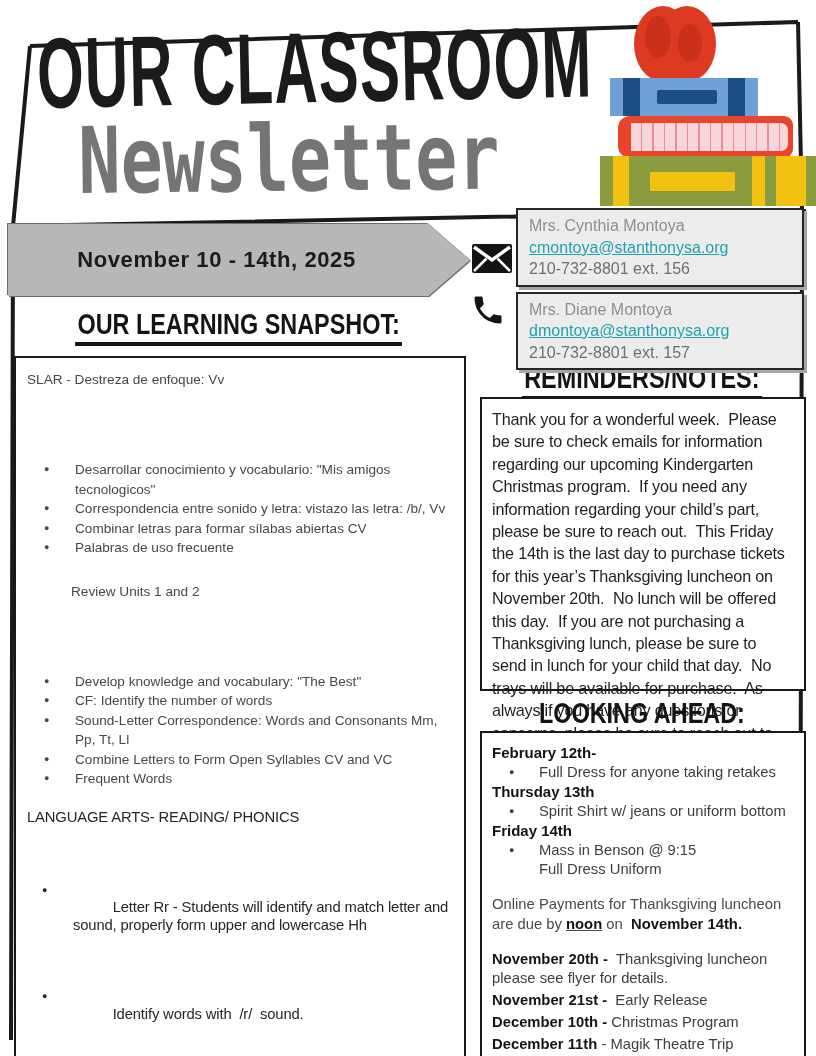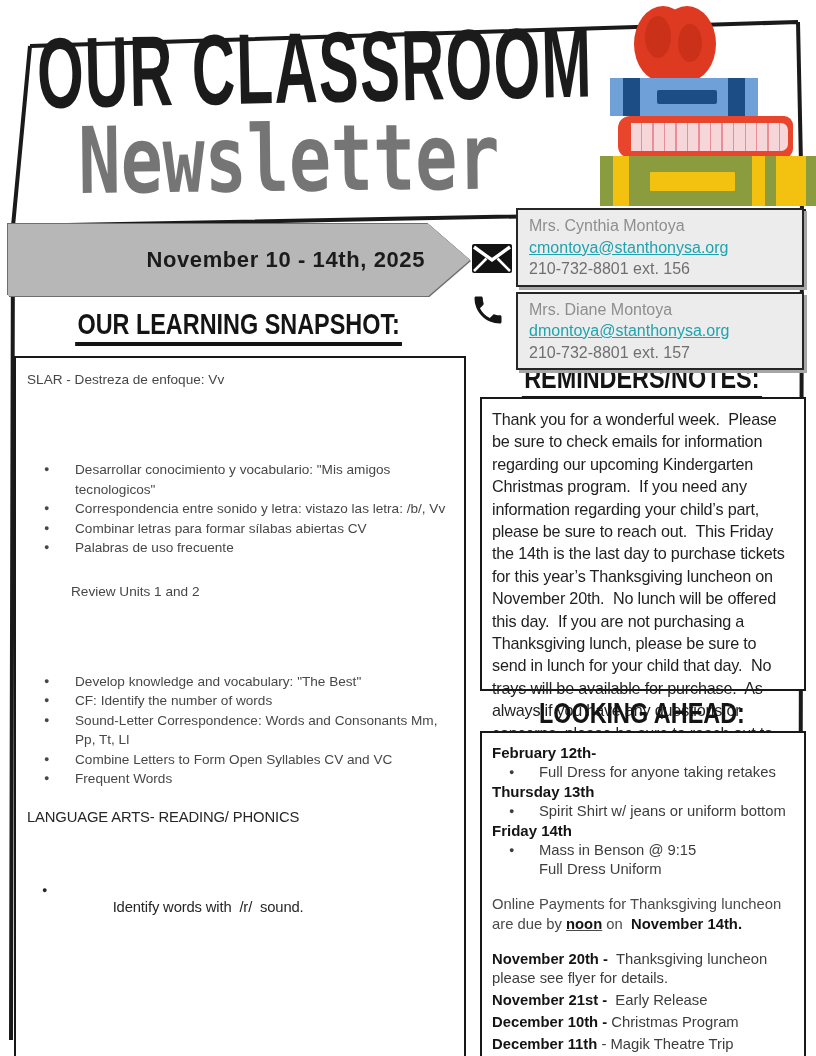--- a/index.html
+++ b/index.html
@@ -36,7 +36,7 @@
   
   .banner{position:absolute;left:8px;top:224px;width:462px;height:72px;z-index:3;background:#B7B7B7;
           clip-path:polygon(0% 0%,91% 0%,100% 50%,91% 100%,0% 100%);
-          display:flex;align-items:center;justify-content:flex-end;padding-right:45px;box-sizing:border-box;}
+          display:flex;align-items:center;justify-content:center;padding-right:45px;box-sizing:border-box;}
   .banner-wrap{position:absolute;left:8px;top:224px;z-index:3;
           filter:drop-shadow(1.5px 1.5px 0 #6e6e6e) drop-shadow(-1px -1px 0 #6e6e6e);}
   .banner span{font-weight:800;font-size:22px;letter-spacing:.6px;color:#1b1b1b;}

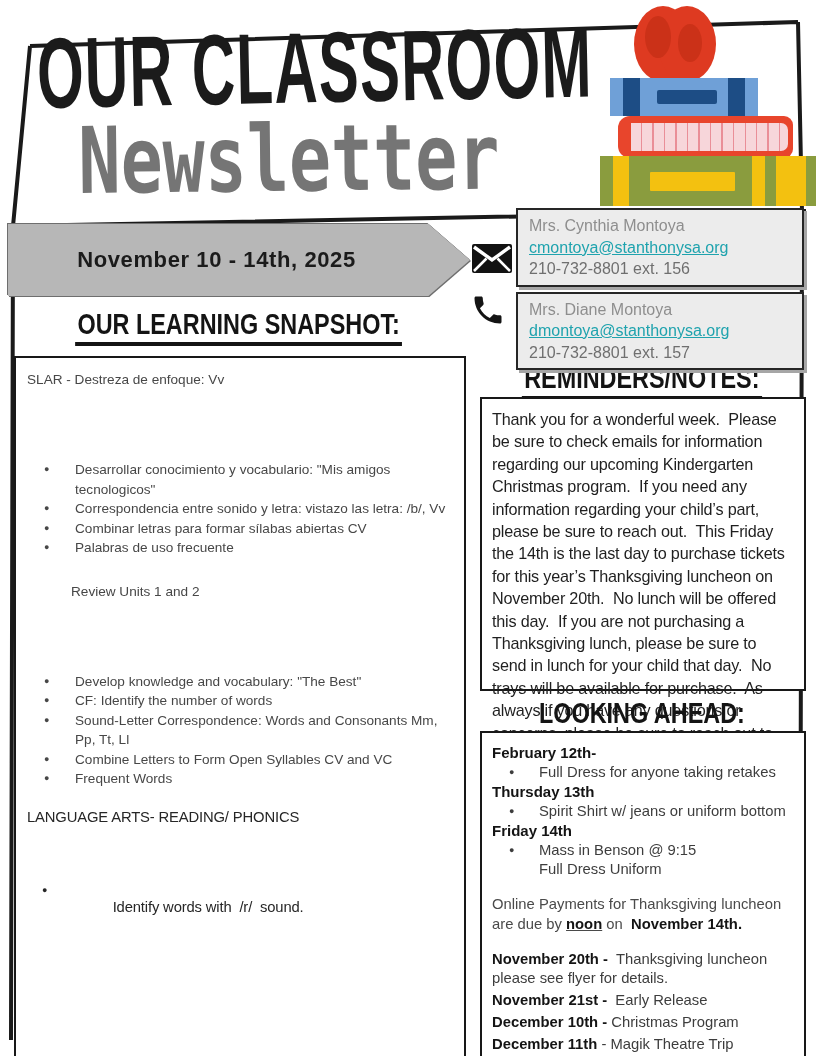--- a/index.html
+++ b/index.html
@@ -176,6 +176,10 @@
     <ul class="dots tight la-font">
       
     <li>
+          <span>Letter Rr - Students will identify and match letter and sound, properly form upper and lowercase Hh</span>
+          
+          
+        </li><li>
           <span>Identify words with  /r/  sound.</span>
           
           

